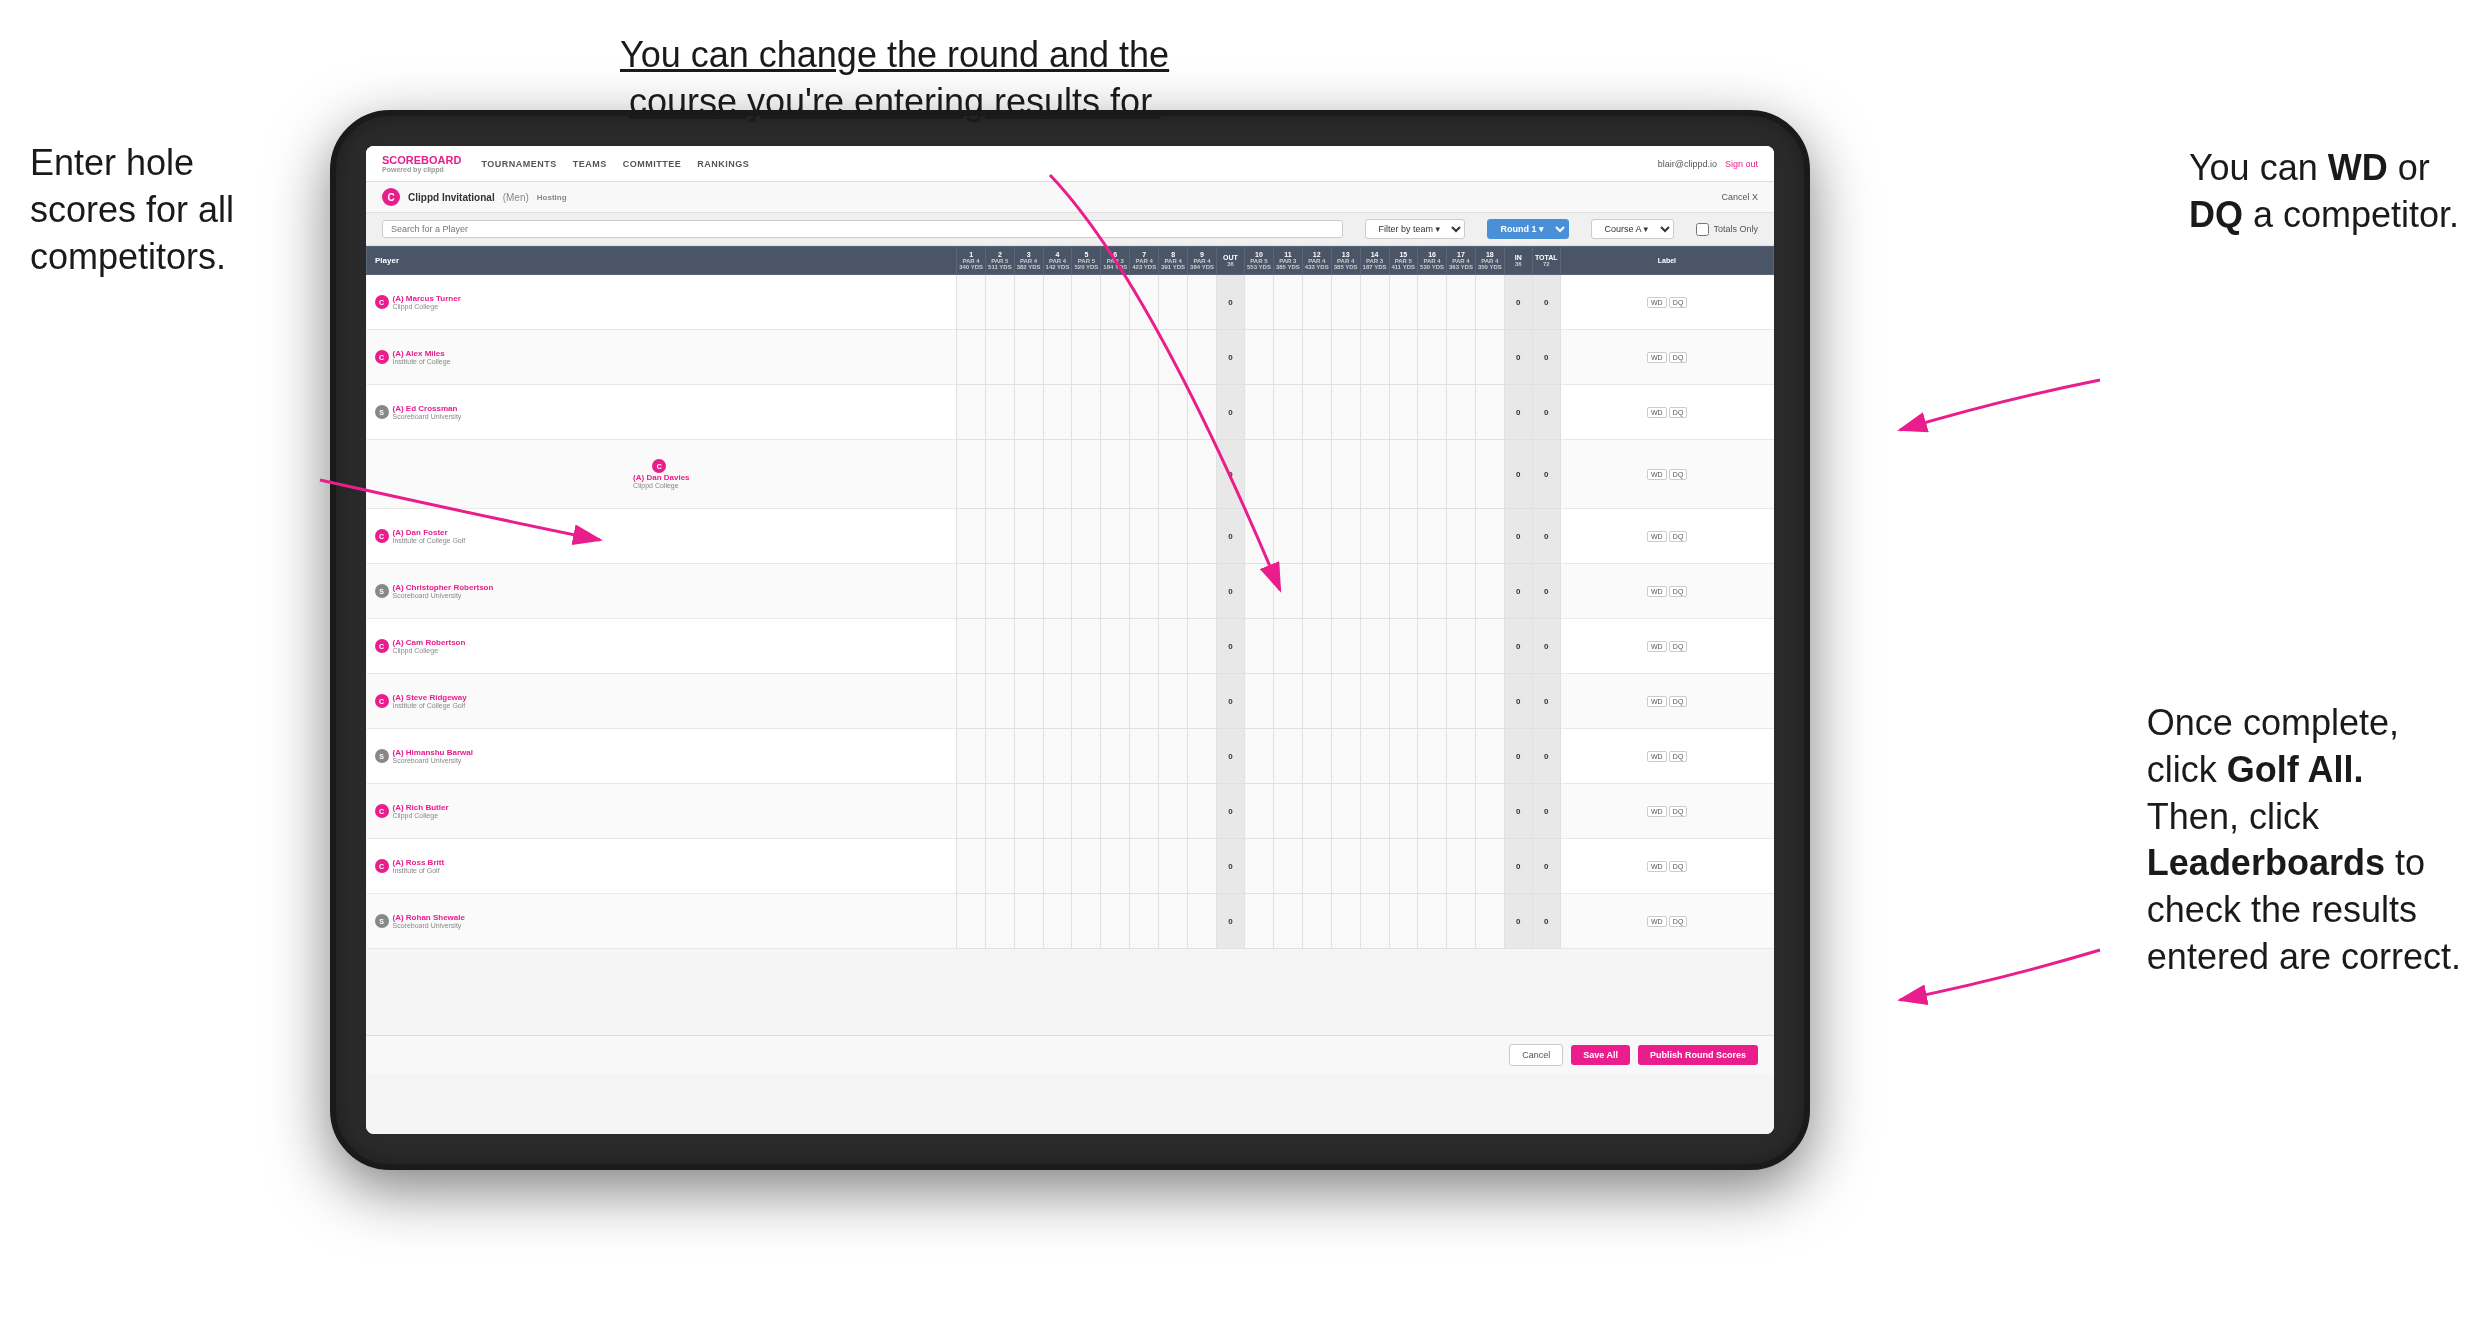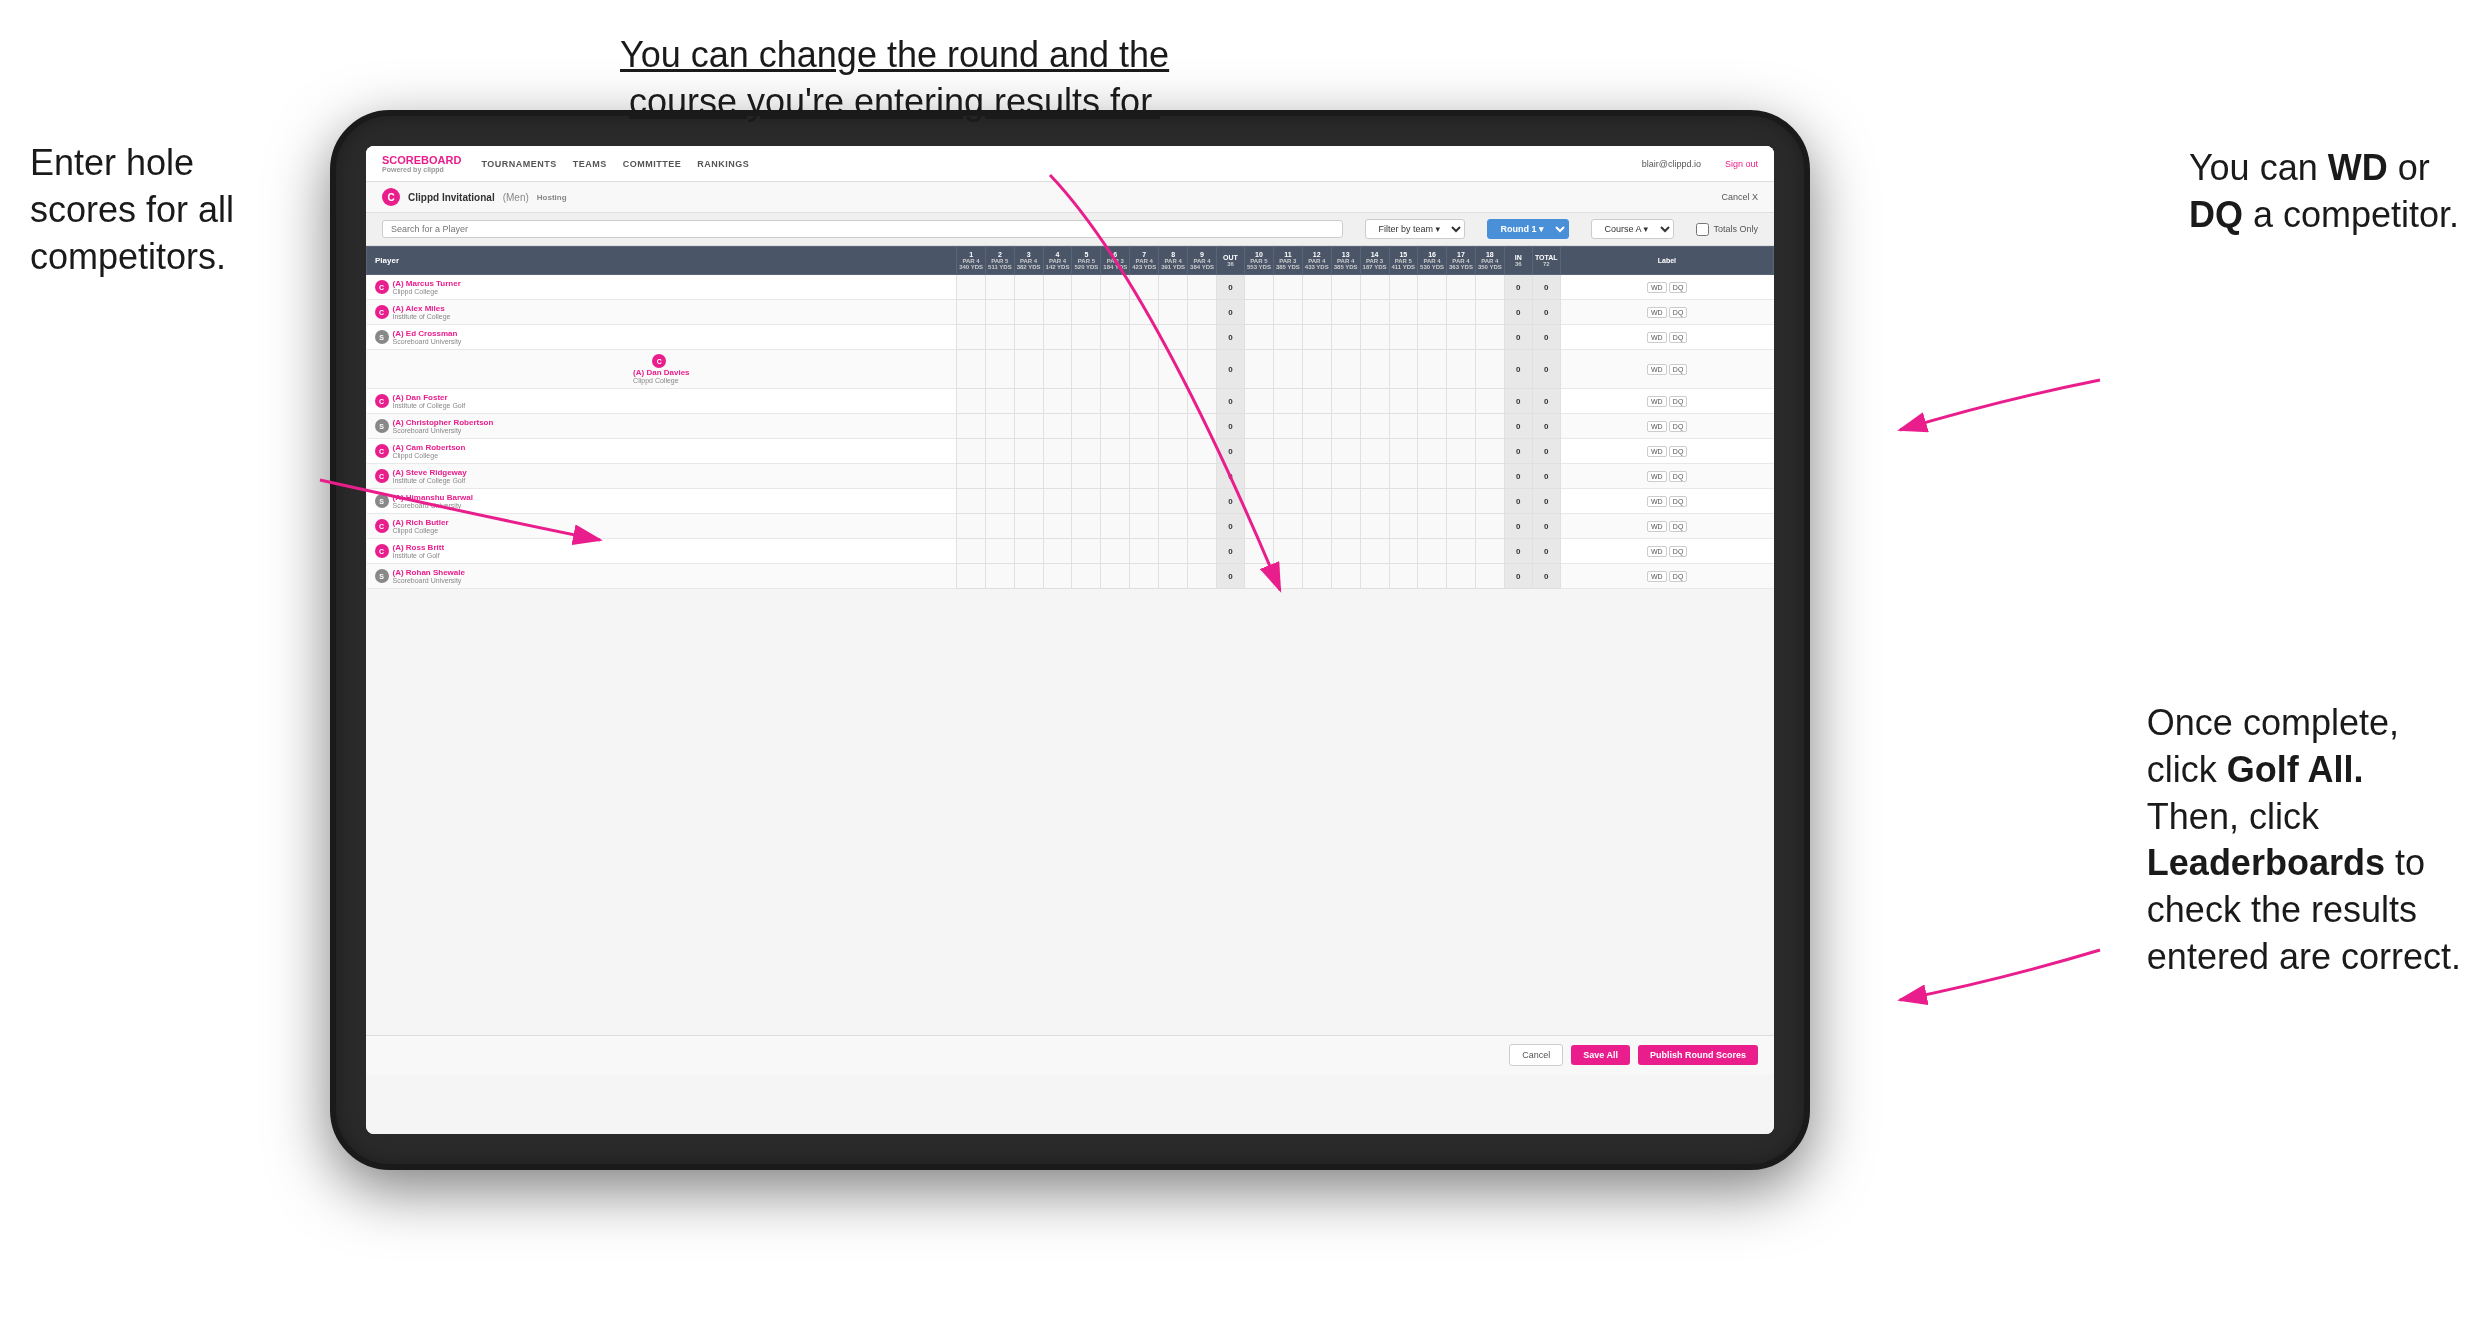--- a/index.html
+++ b/index.html
@@ -131,7 +131,7 @@
     .nav-right {
       display: flex;
       align-items: center;
-      gap: 24px;
+      gap: 8px;
       font-size: 9px;
       color: #555;
     }

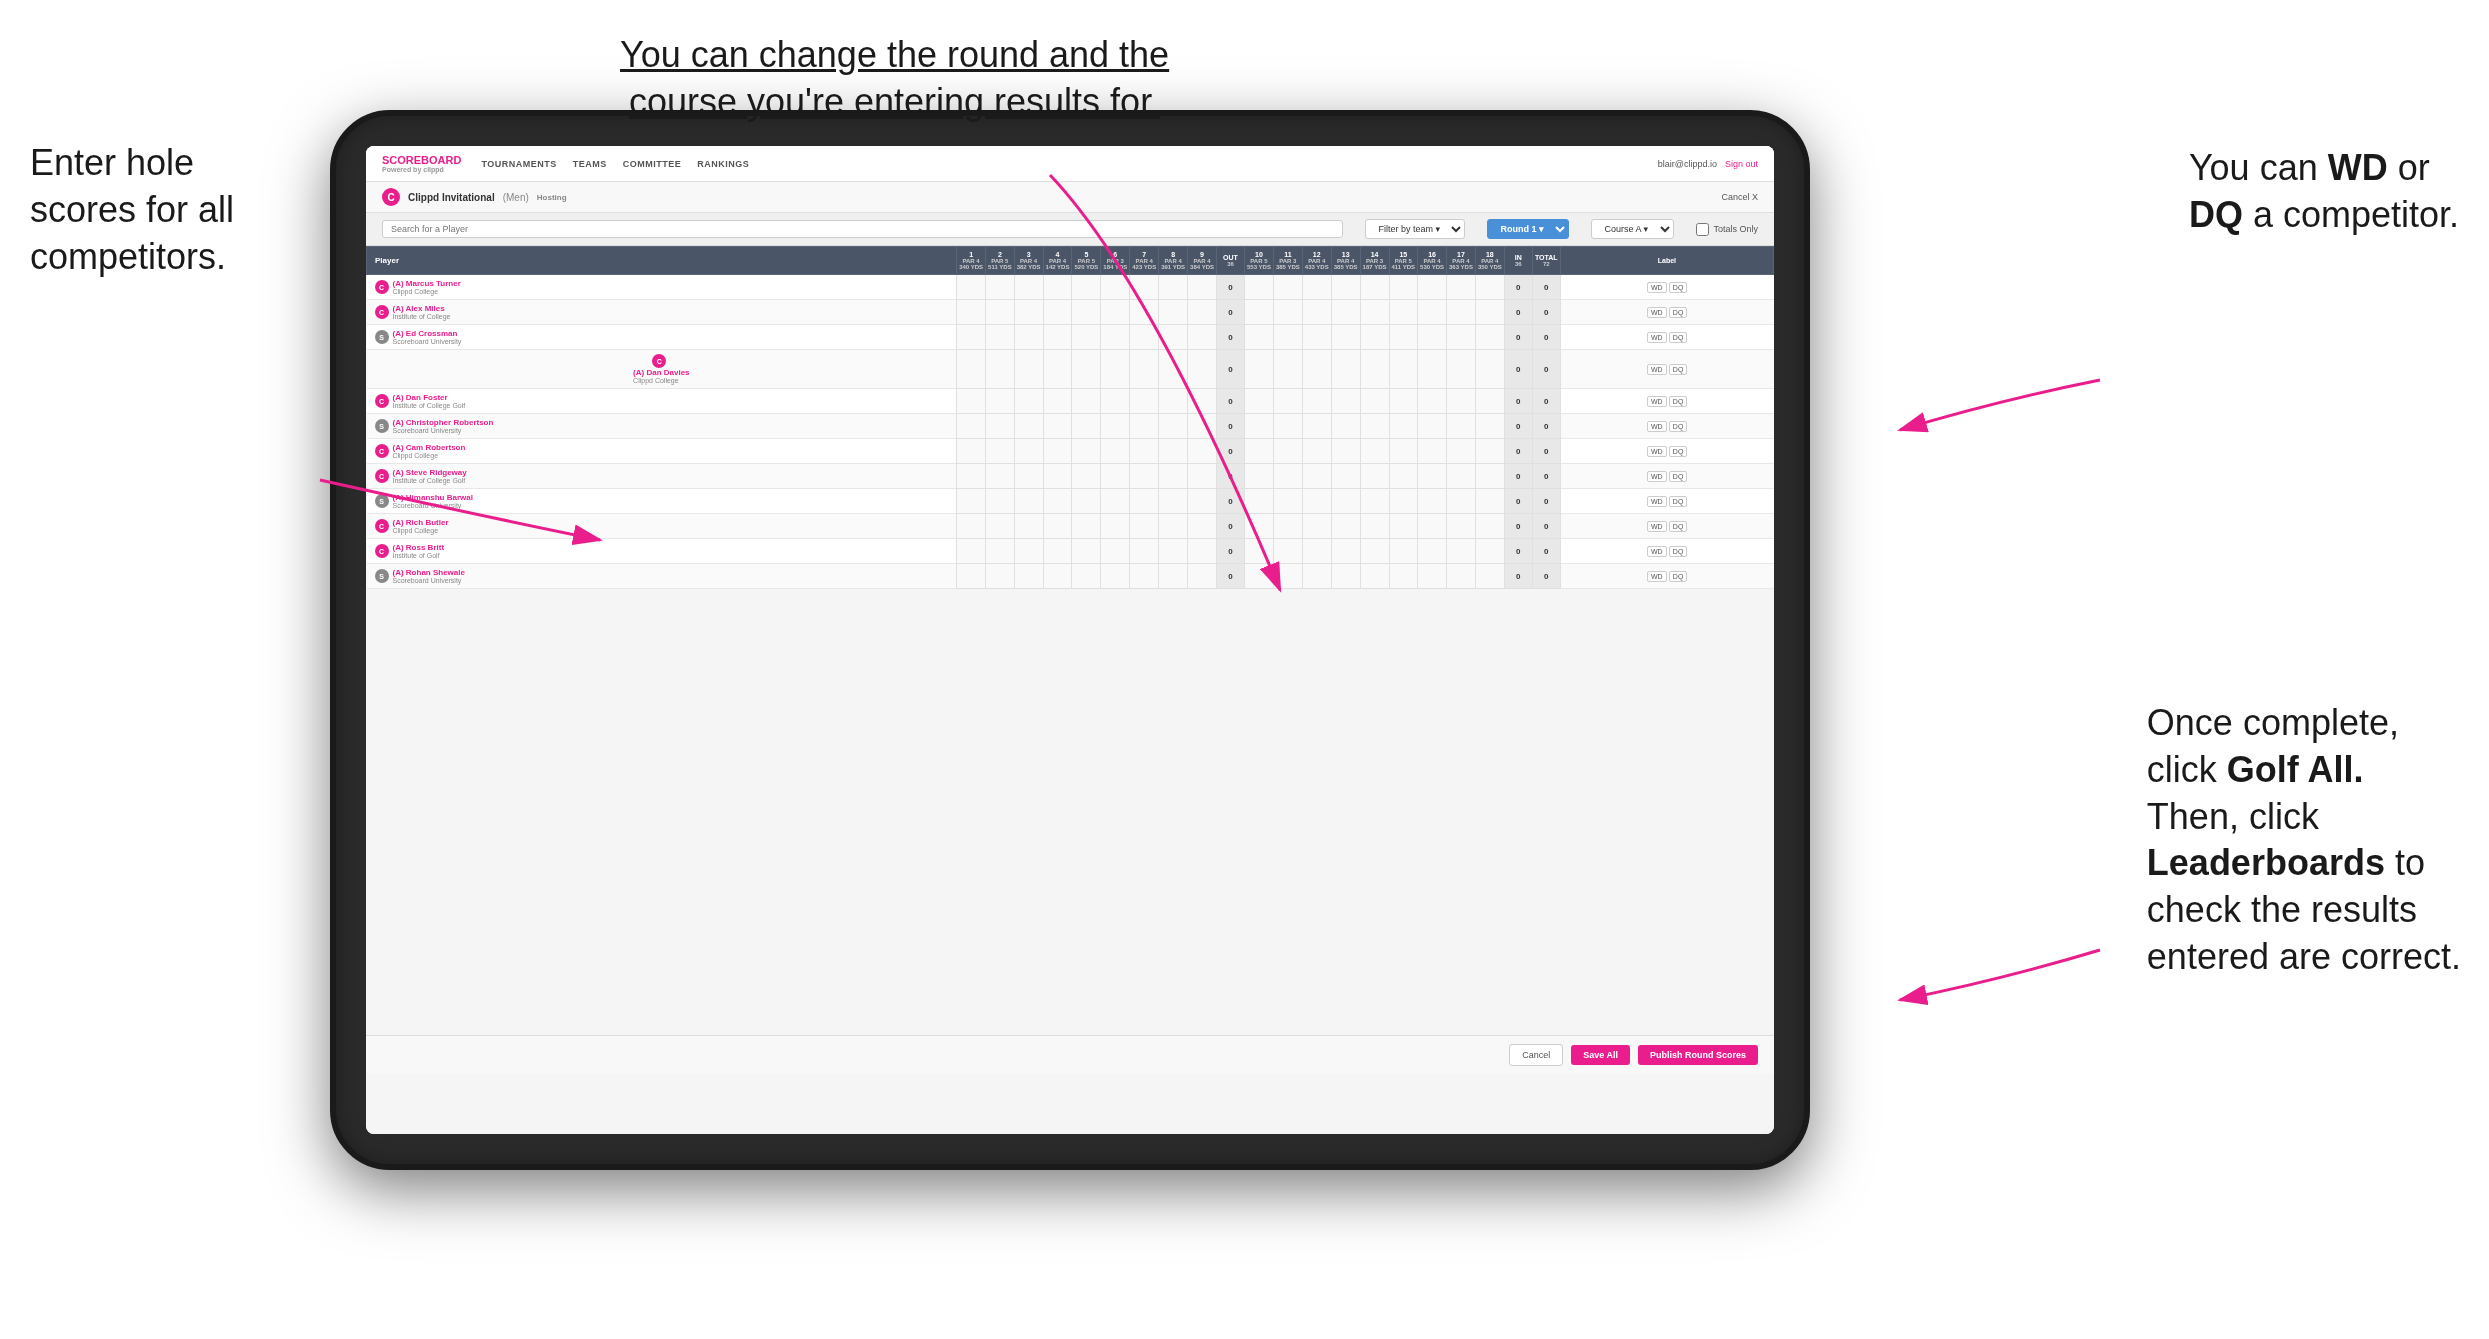--- a/index.html
+++ b/index.html
@@ -292,7 +292,7 @@
     }
 
     .player-cell {
-      padding: 4px 8px;
+      padding: 19px 8px;
       min-width: 120px;
     }
 

